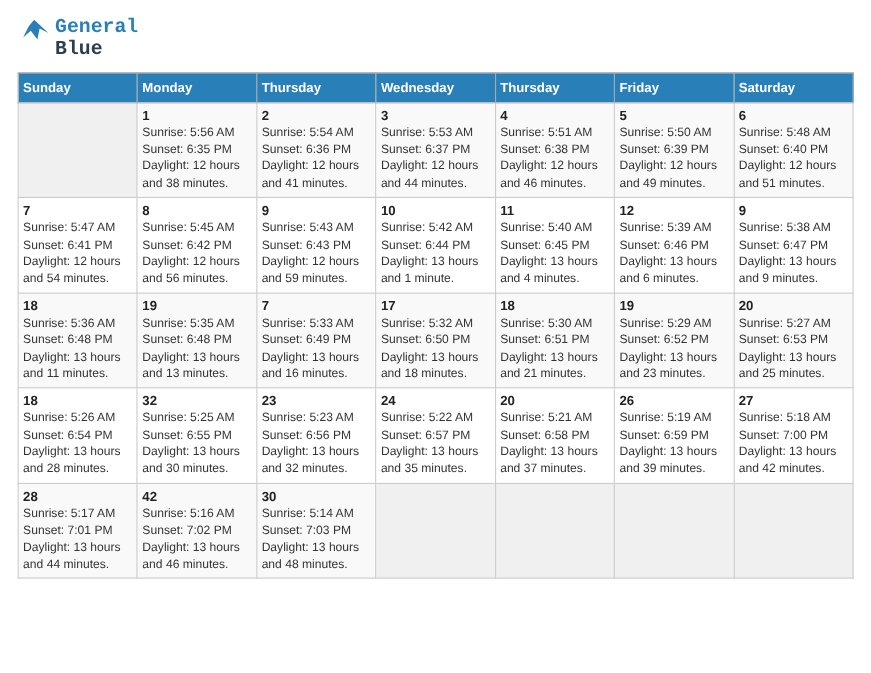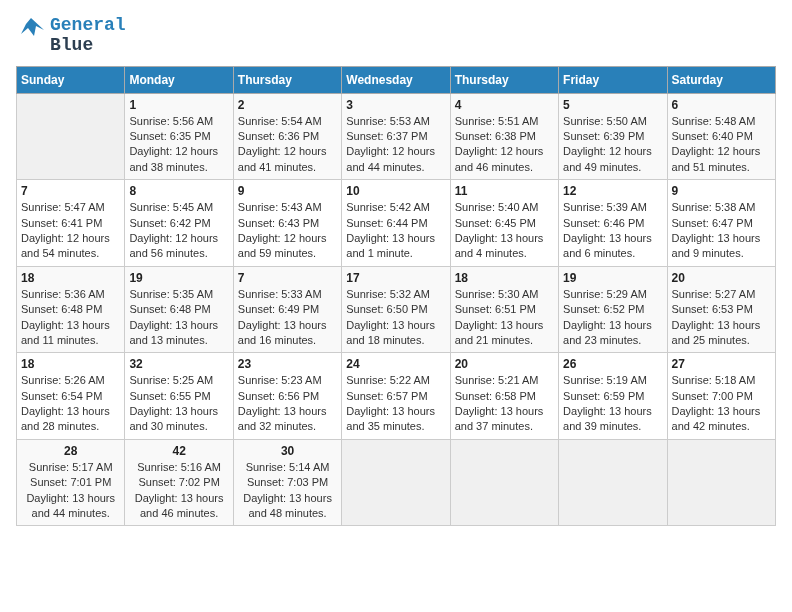--- a/index.html
+++ b/index.html
@@ -90,7 +90,6 @@
     }
     tbody tr:last-child td {
       height: 75px;
-      text-align: center;
     }
   </style>
 </head>

